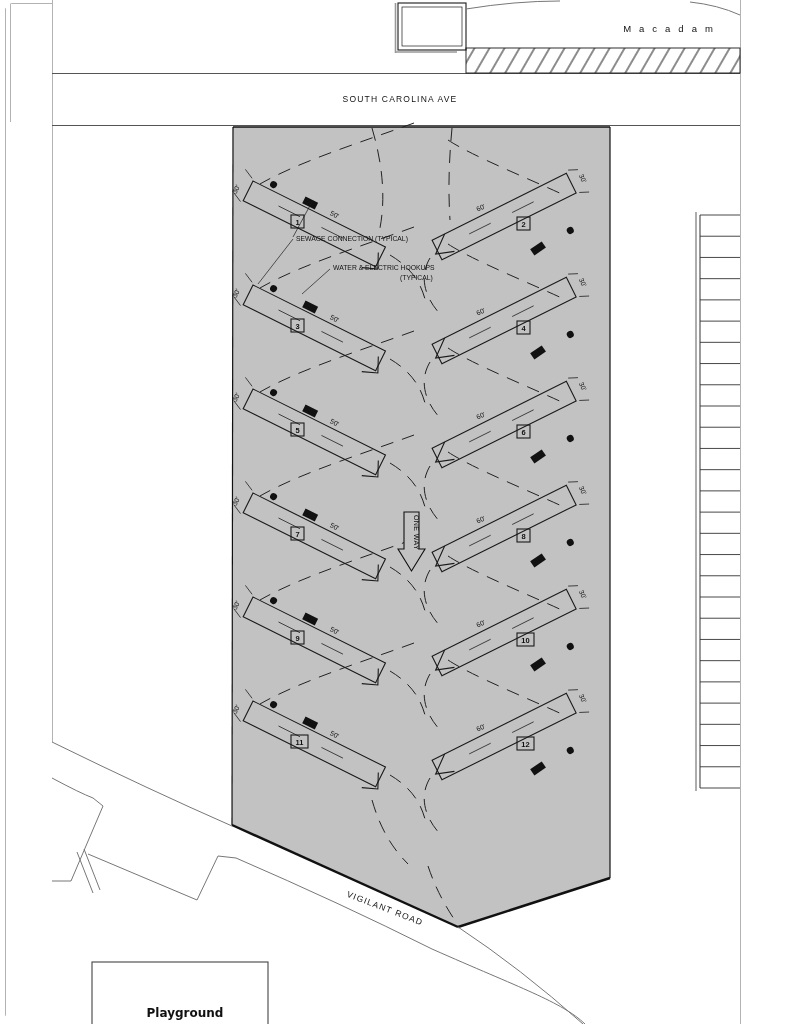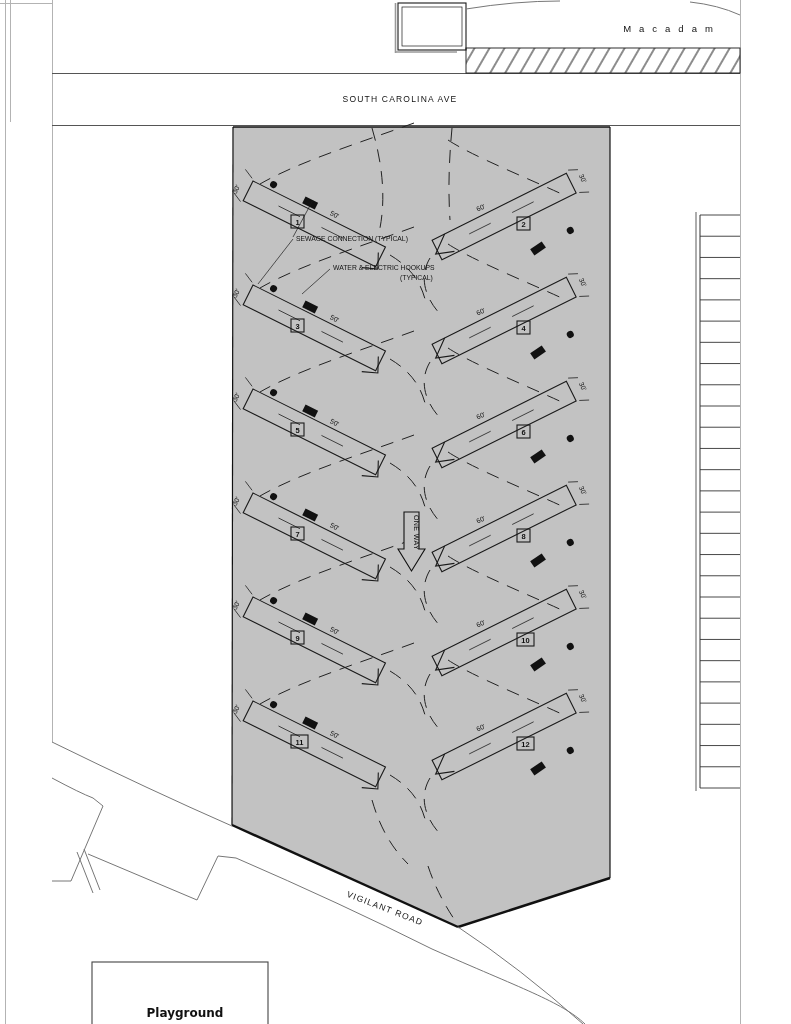--- a/index.html
+++ b/index.html
@@ -4,7 +4,7 @@
 <style>
   html,body{margin:0;padding:0;background:#ffffff;}
   .page{position:relative;width:791px;height:1024px;background:#ffffff;overflow:hidden;
-        font-family:"Liberation Sans", sans-serif;}
+        font-family:"Liberation Sans", sans-serif;border-radius:23px;}
   svg{display:block;}
   
   .ln   {fill:none;stroke:#1a1a1a;stroke-width:1.1;}

